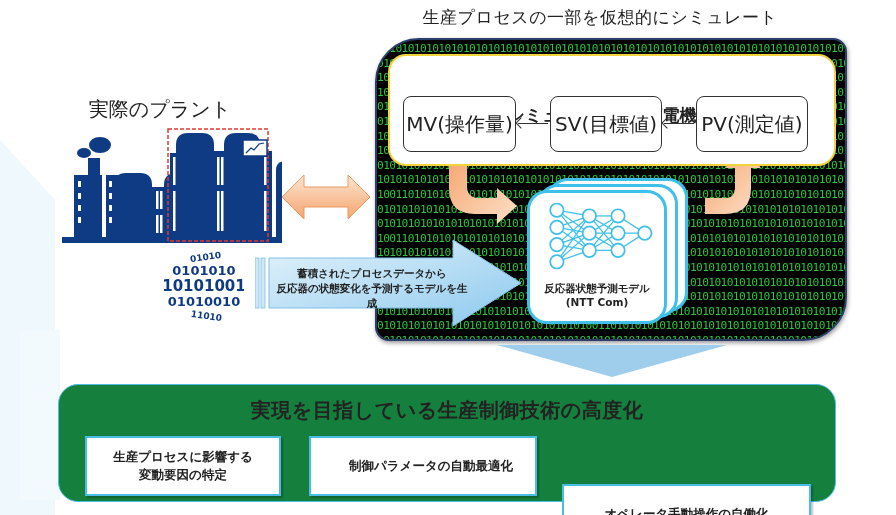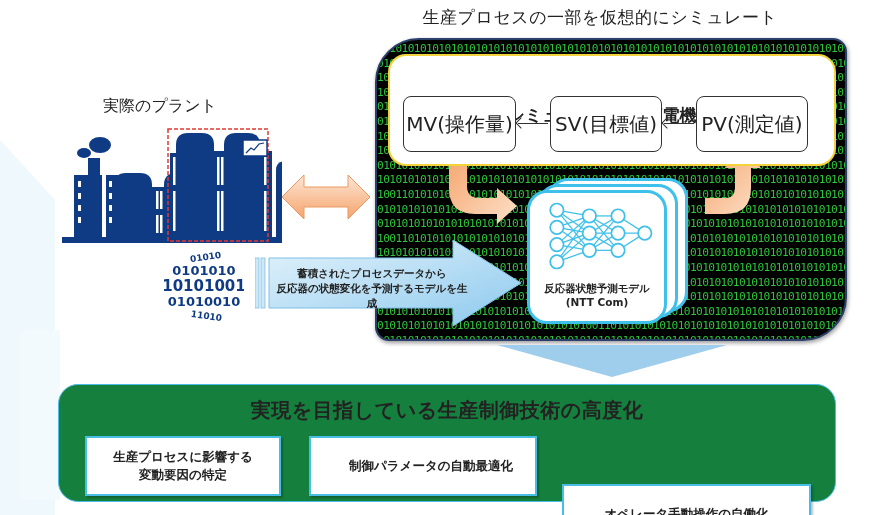--- a/index.html
+++ b/index.html
@@ -10,7 +10,7 @@
 
     
     .sim-title { position: absolute; left: 380px; top: 6px; width: 440px; text-align: center; font-size: 17px; color: #222; letter-spacing: 0.5px; }
-    .plant-title { position: absolute; left: 60px; top: 96px; width: 200px; text-align: center; font-size: 16px; color: #222; }
+    .plant-title { position: absolute; left: 60px; top: 96px; width: 200px; text-align: center; font-size: 20px; color: #222; }
 
     
     .sim-panel { position: absolute; left: 375px; top: 38px; width: 472px; height: 303px; background: #000; border-radius: 44px 14px 44px 14px; border: 2px solid #2a3f6a; overflow: hidden; box-shadow: 1px 2px 4px rgba(0,0,0,0.4); }

